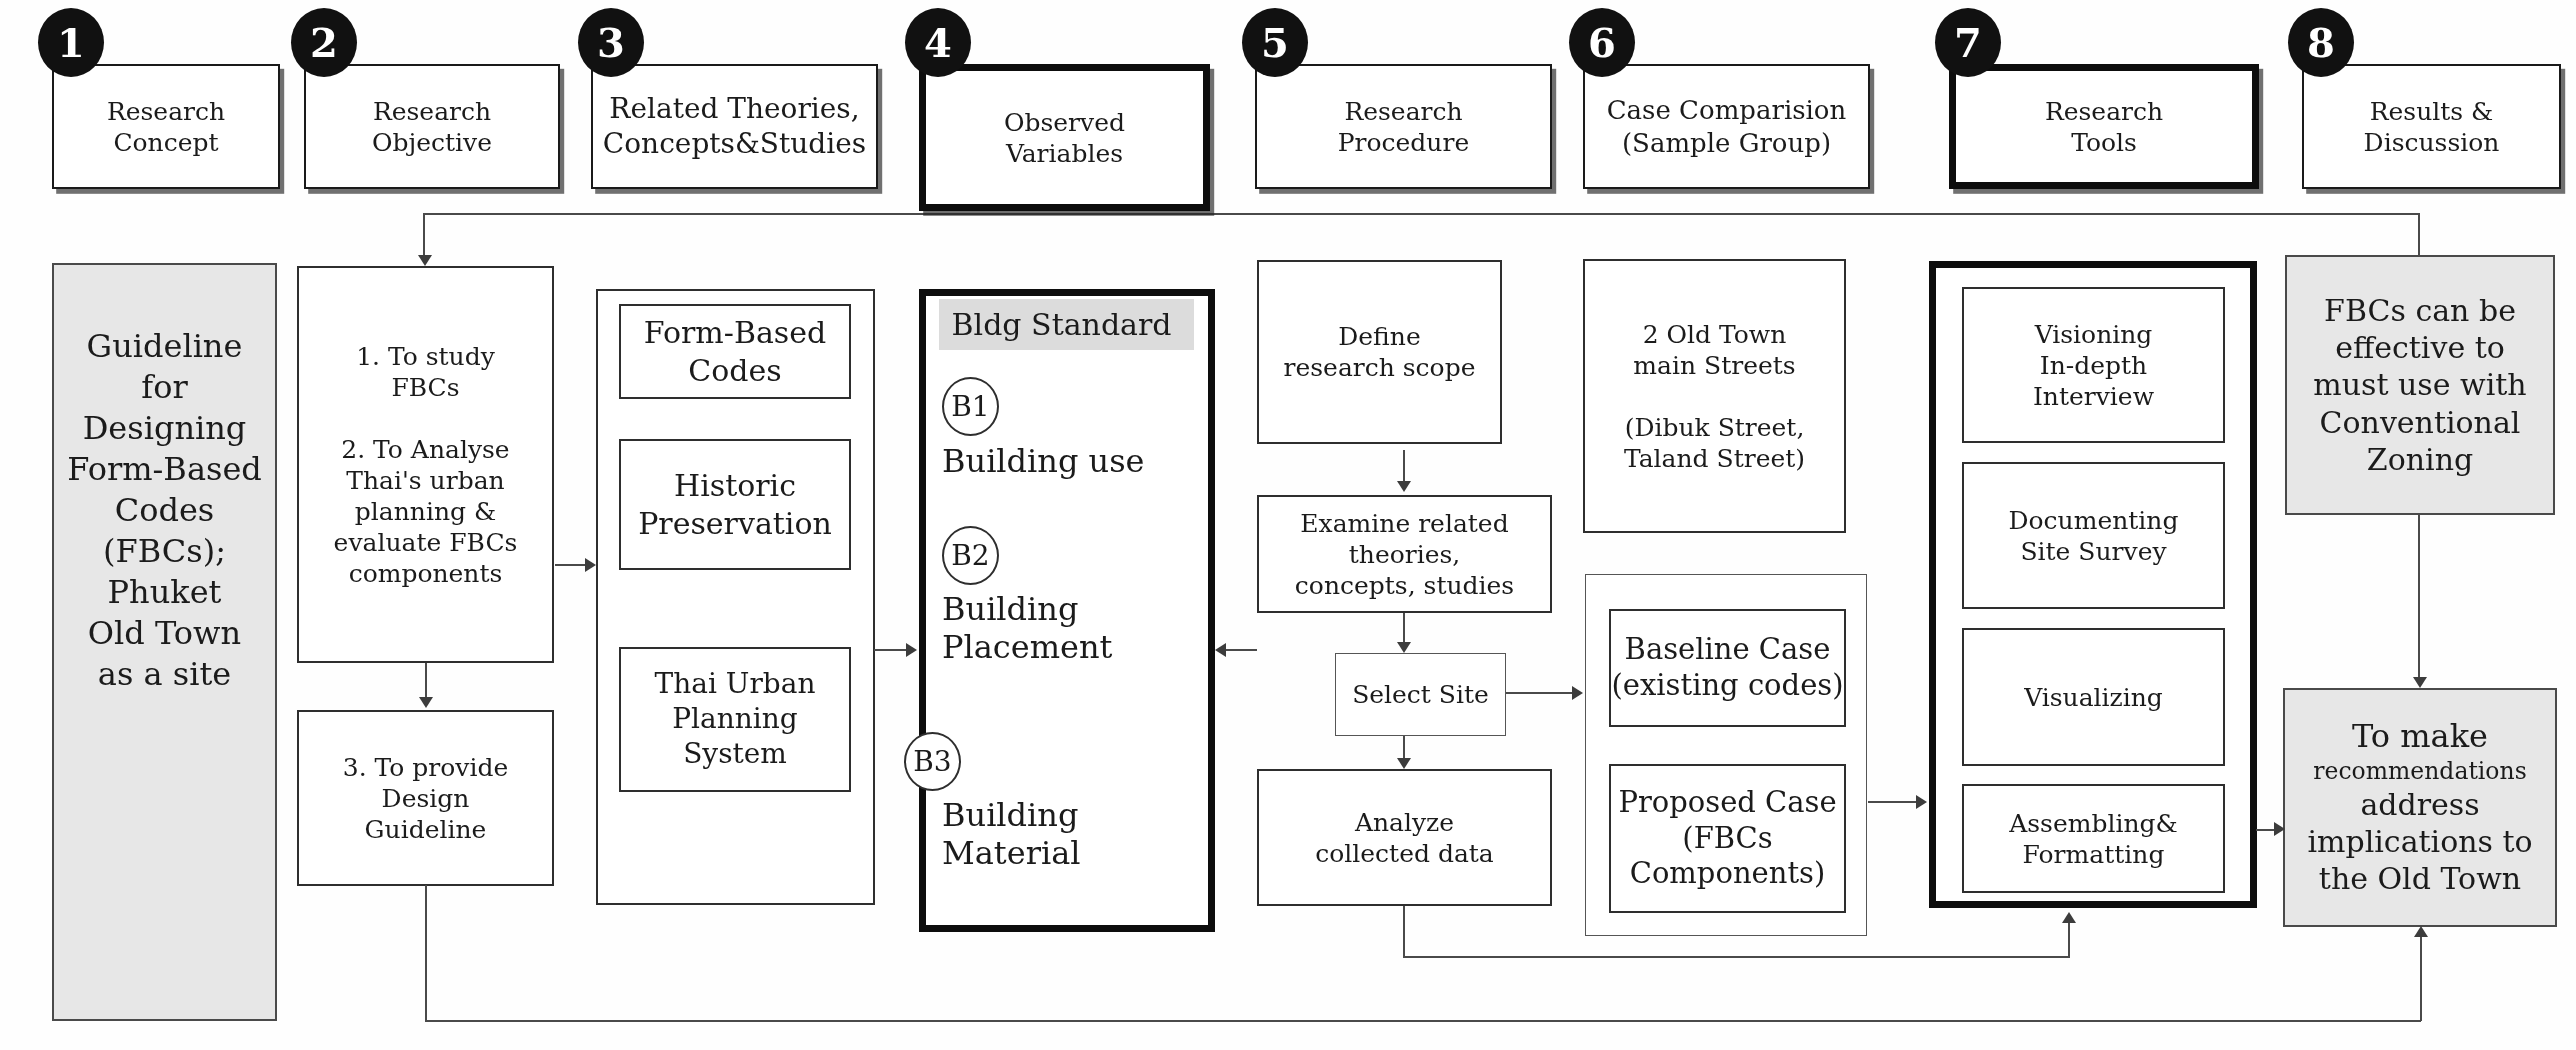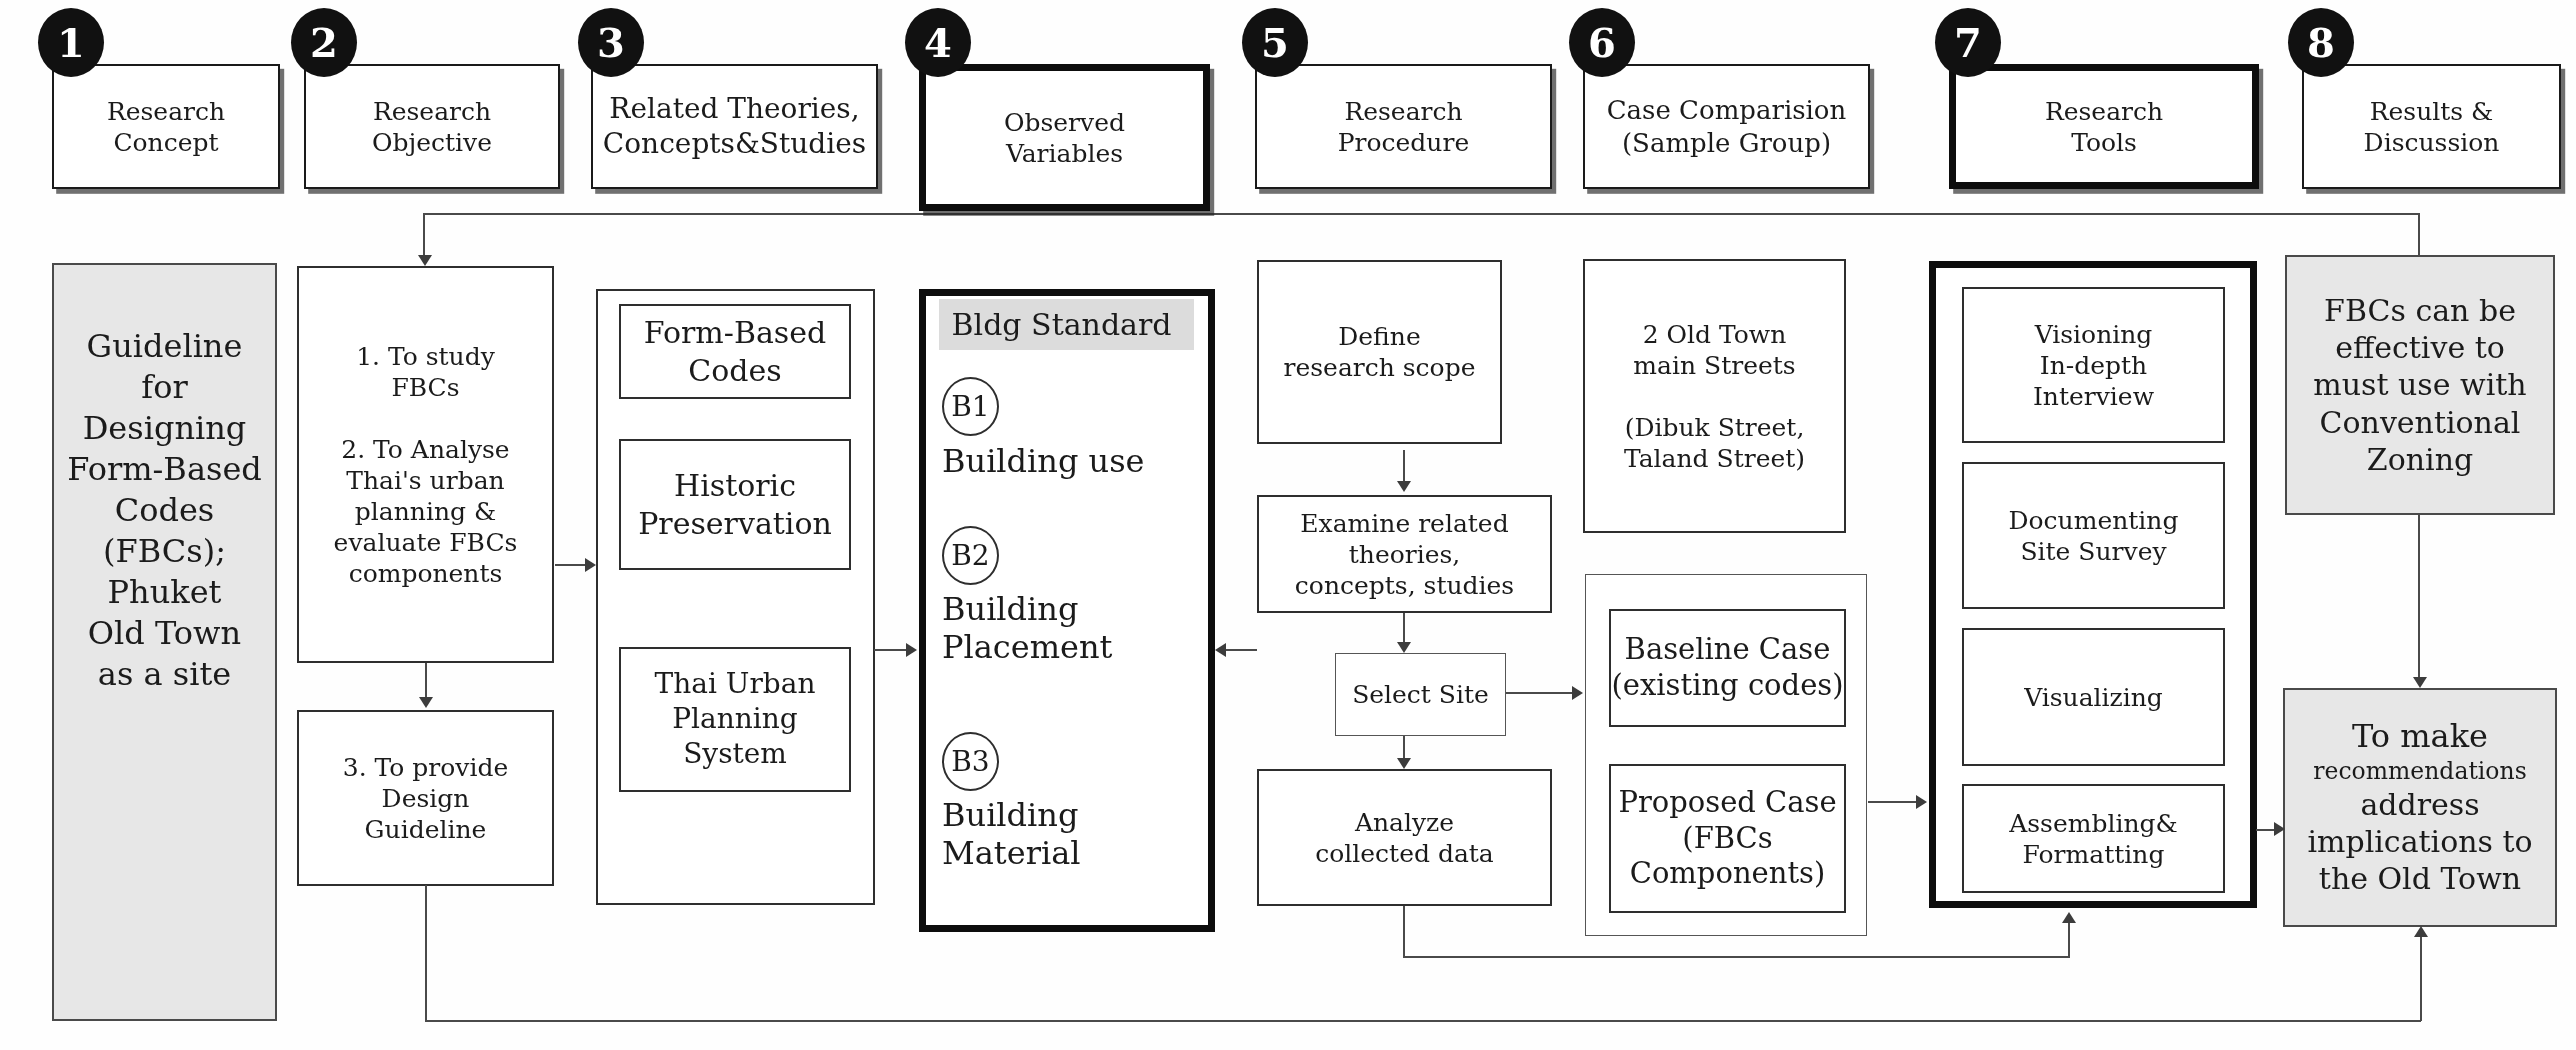--- a/index.html
+++ b/index.html
@@ -101,7 +101,7 @@
   <div class="bcirc" style="left:942px;top:526px">B2</div>
   <div class="blabel" style="left:942px;top:591px;width:263px">Building
 Placement</div>
-  <div class="bcirc" style="left:942px;top:732px">B3</div>
+  <div class="bcirc" style="left:904px;top:732px">B3</div>
   <div class="blabel" style="left:942px;top:797px;width:263px">Building
 Material</div>
 

